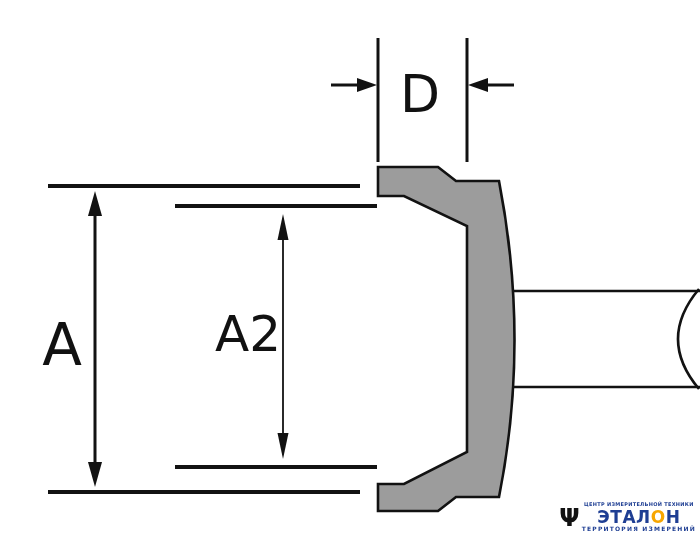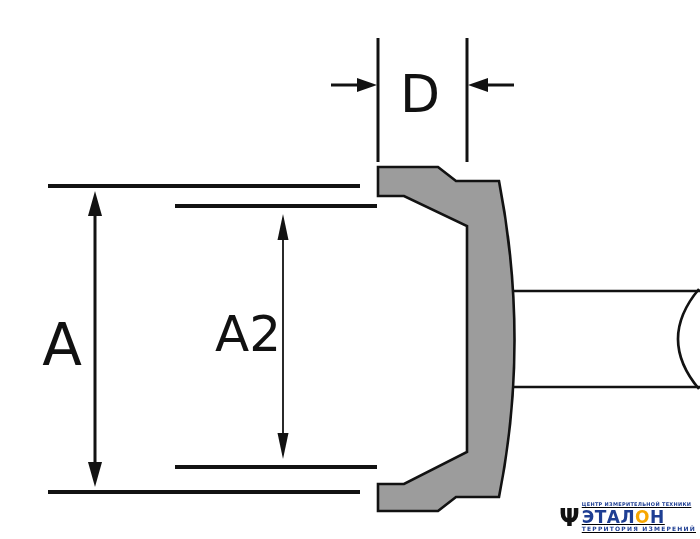--- a/index.html
+++ b/index.html
@@ -37,8 +37,8 @@
   .logo-text {
     display: flex;
     flex-direction: column;
+    align-items: center;
     line-height: 1.1;
-    text-decoration: underline;
   }
   .logo-top {
     font-size: 5px;

